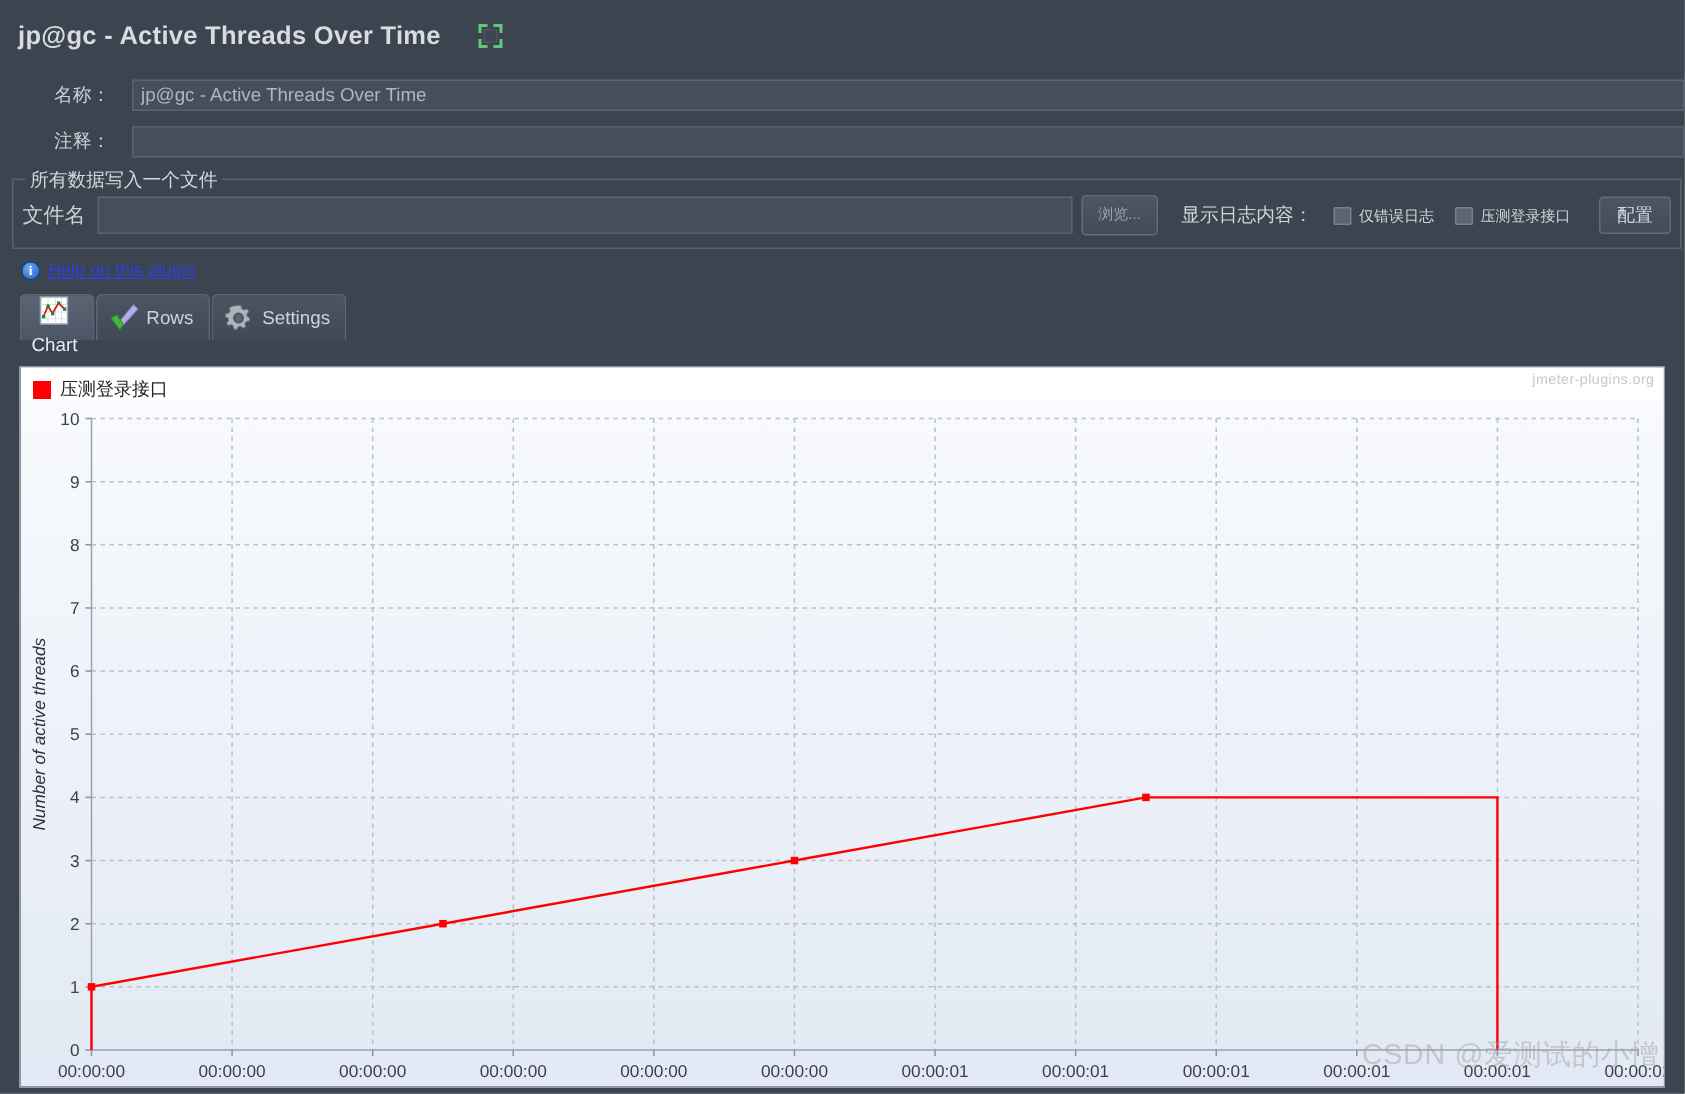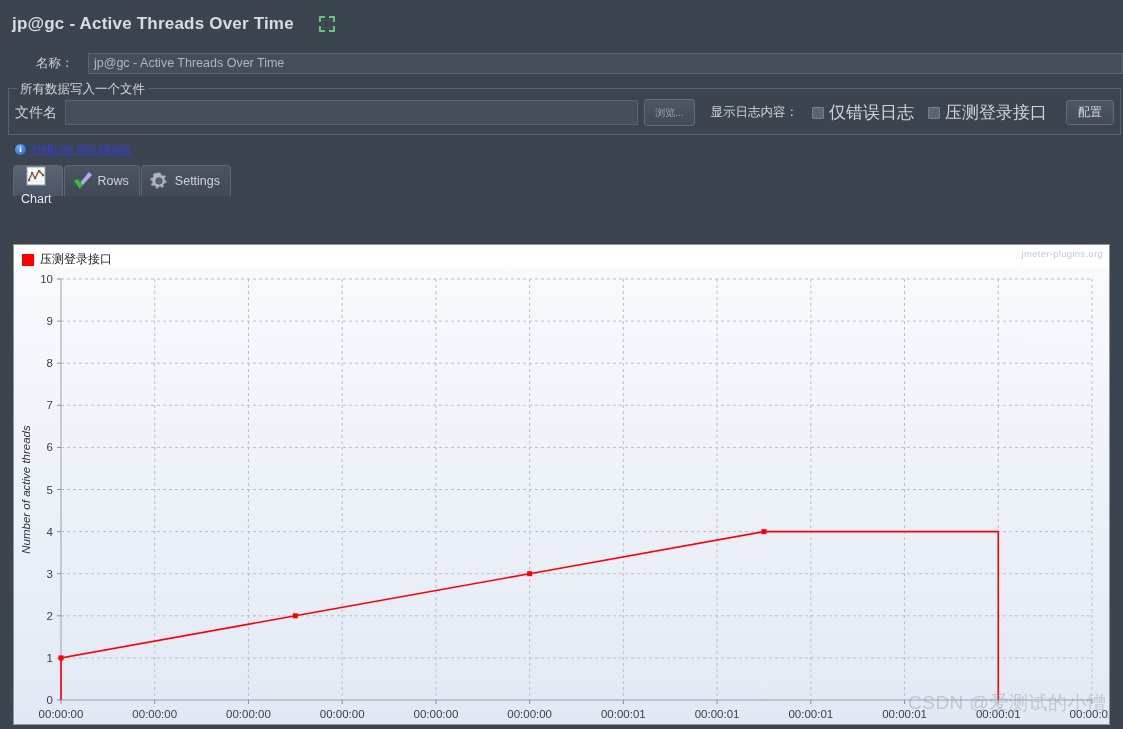--- a/index.html
+++ b/index.html
@@ -267,6 +267,10 @@
     <div class="text-field">jp@gc - Active Threads Over Time</div>
   </div>
 
+  <div class="form-row">
+    <span class="form-label">注释：</span>
+    <div class="text-field"></div>
+  </div>
 
   <div class="groupbox">
     <span class="groupbox-title">所有数据写入一个文件</span>

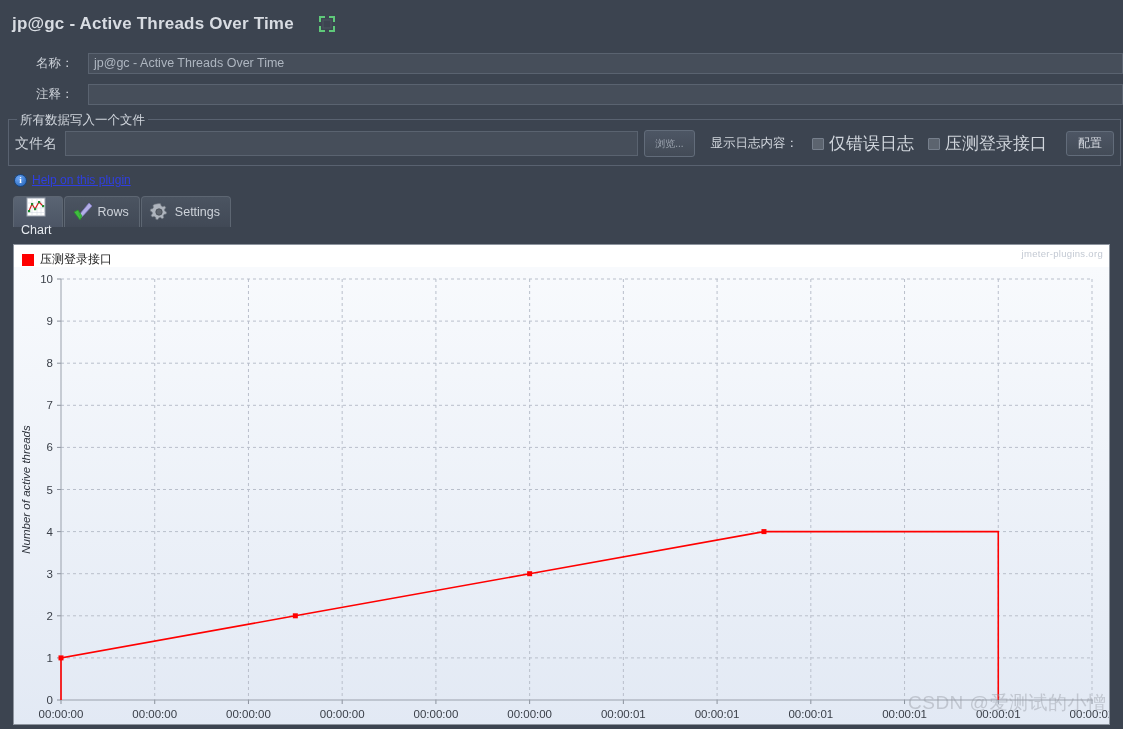--- a/index.html
+++ b/index.html
@@ -131,7 +131,7 @@
     border: 1px solid #767f8c;
     border-radius: 1px;
   }
-  .cb-text { color: #d0d5dc; font-size: 17px; }
+  .cb-text { color: #d0d5dc; font-size: 10px; }
 
   
   .help-row {

